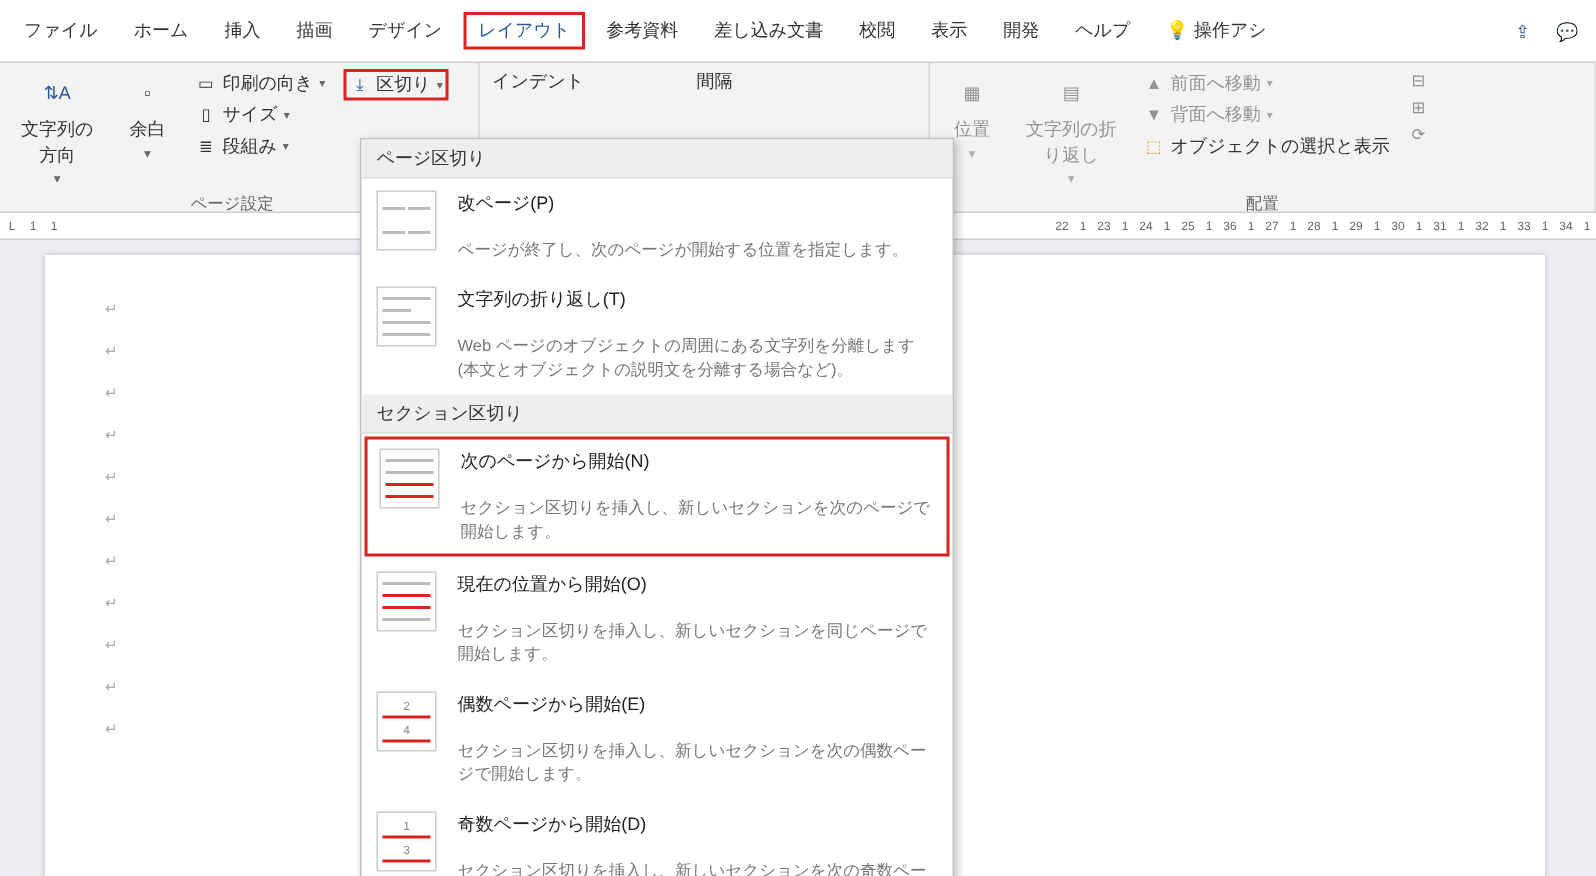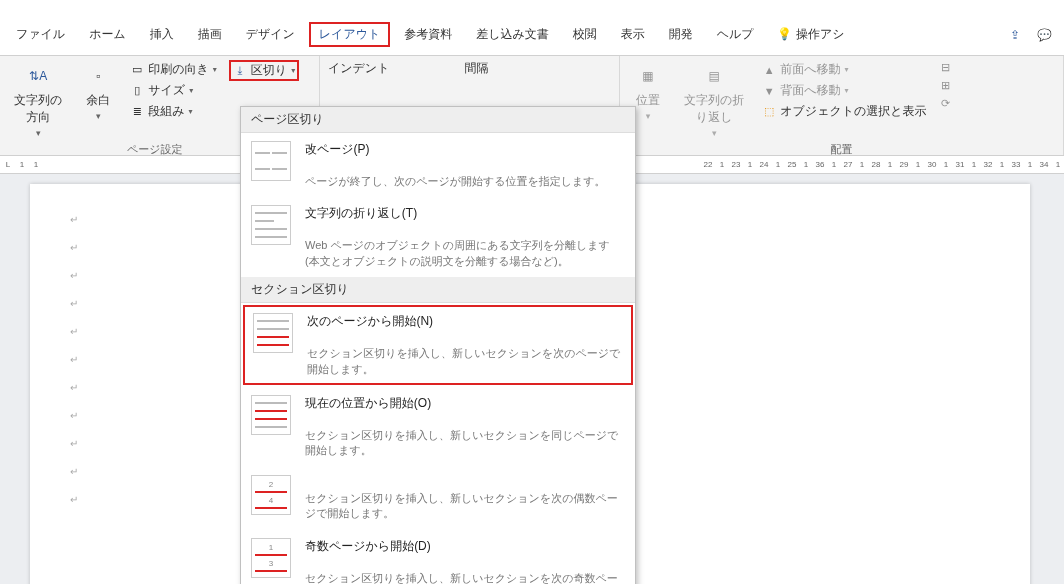--- a/index.html
+++ b/index.html
@@ -4,7 +4,7 @@
 <style>
   * { box-sizing: border-box; margin: 0; padding: 0; }
   body { font-family: "Yu Gothic UI", "Meiryo", sans-serif; font-size: 12px; color: #333; background: #fff; width: 1064px; height: 584px; overflow: hidden; position: relative; }
-  .tabbar { display: flex; align-items: center; height: 42px; border-bottom: 1px solid #d0d0d0; padding: 0 6px; gap: 4px; margin-top: 14px; }
+  .tabbar { display: flex; align-items: center; height: 42px; border-bottom: 1px solid #d0d0d0; padding: 0 6px; gap: 4px; }
   .tab { padding: 4px 10px; cursor: pointer; }
   .tab.active { color: #2b579a; border: 2px solid #d22; padding: 2px 8px; }
   .tabbar .spacer { flex: 1; }

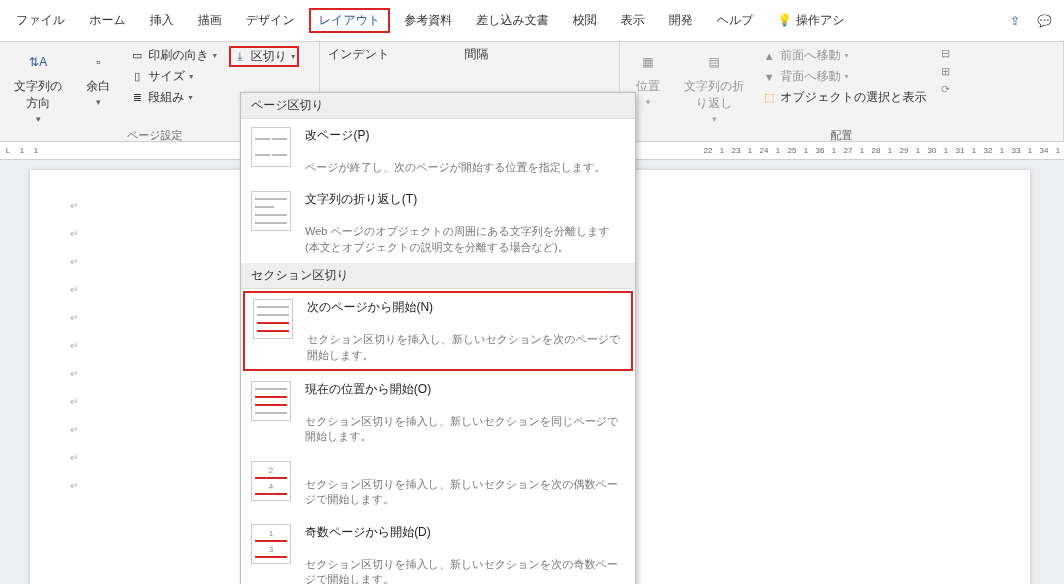--- a/index.html
+++ b/index.html
@@ -235,6 +235,7 @@
           <div class="ln red"></div>
         </div>
       <div class="menu-text">
+        <div class="menu-title">偶数ページから開始(E)</div>
         <div class="menu-desc">セクション区切りを挿入し、新しいセクションを次の偶数ページで開始します。</div>
       </div>
     </div>

